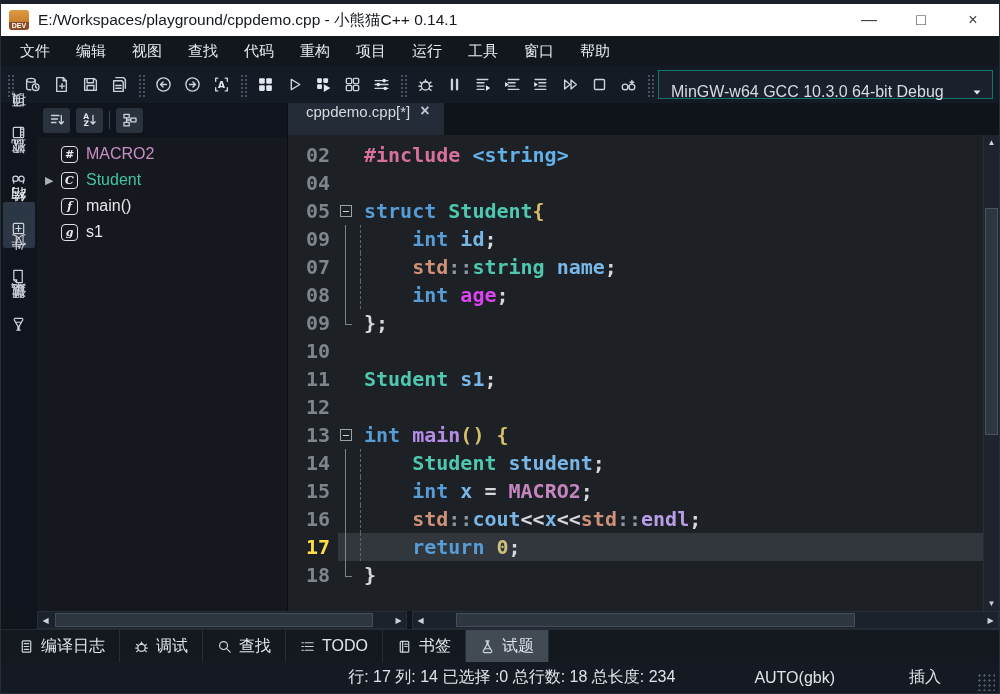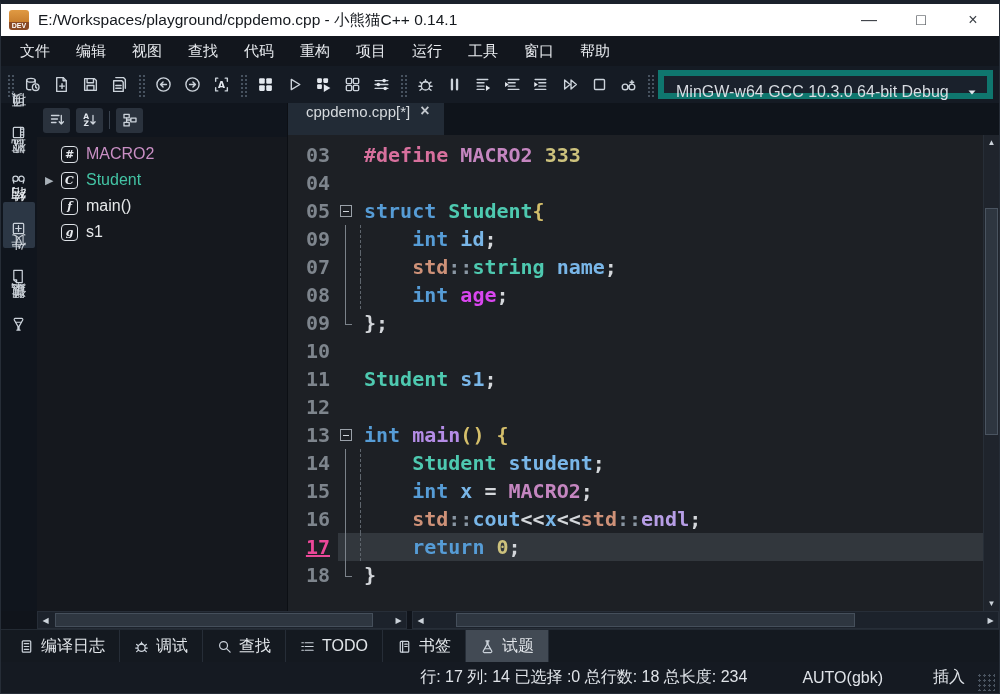--- a/index.html
+++ b/index.html
@@ -32,7 +32,7 @@
   svg .st { stroke:#ccd3db; fill:none; stroke-width:1.3; stroke-linecap:round; stroke-linejoin:round; }
   svg .fl { fill:#e3e8ee; stroke:none; }
   svg .tfill { fill:#e3e8ee; stroke:none; font-weight:bold; font-family:"DejaVu Sans",sans-serif; }
-  .compiler-select { margin-left:auto; width:356px; height:29px; background:#1a212c; border:6px solid #0f766e;
+  .compiler-select { margin-left:auto; width:356px; height:29px; background:#1a212c; border:1px solid #0f766e;
     display:flex; align-items:center; padding:14px 8px 0 12px; }
   .compiler-select .txt { color:#d8dce2; font-size:16px; flex:1; white-space:nowrap; }
 

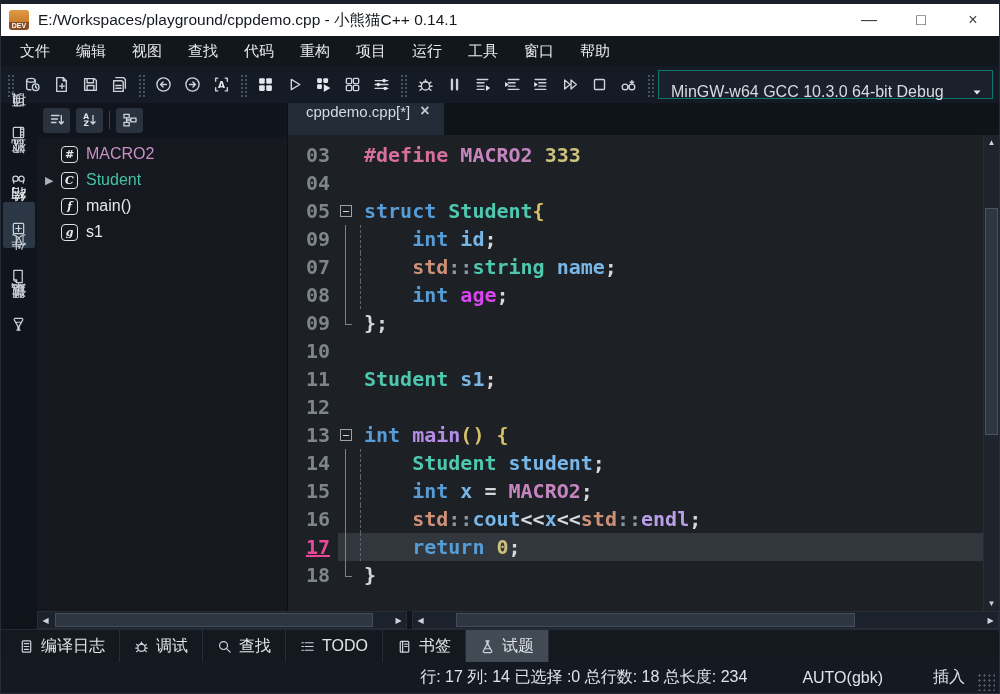--- a/index.html
+++ b/index.html
@@ -381,6 +381,7 @@
         </div>
         <div class="editor-body">
           <div class="codewrap" id="code">
+              <div class="line"><span class="ln">02</span><span class="fold"></span><span class="codetext"><span style="color: rgb(215, 112, 157);">#include</span><span style="color: rgb(212, 215, 219);"> </span><span style="color: rgb(98, 176, 232);">&lt;string&gt;</span></span></div>
               <div class="line"><span class="ln">03</span><span class="fold"></span><span class="codetext"><span style="color: rgb(215, 112, 157);">#define</span><span style="color: rgb(212, 215, 219);"> </span><span style="color: rgb(197, 134, 192);">MACRO2</span><span style="color: rgb(212, 215, 219);"> </span><span style="color: rgb(205, 194, 125);">333</span></span></div>
               <div class="line"><span class="ln">04</span><span class="fold"></span><span class="codetext"></span></div>
               <div class="line"><span class="ln">05</span><span class="fold"><span class="fbox"></span></span><span class="codetext"><span style="color: rgb(86, 156, 214);">struct</span><span style="color: rgb(212, 215, 219);"> </span><span style="color: rgb(78, 201, 176);">Student</span><span style="color: rgb(213, 191, 107);">{</span></span></div>

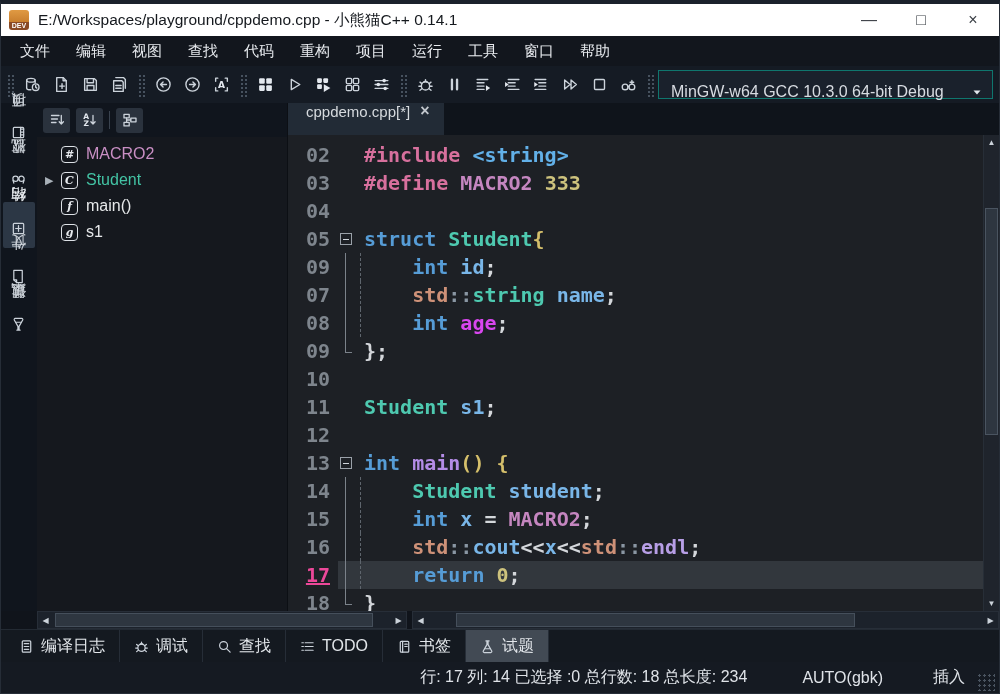--- a/index.html
+++ b/index.html
@@ -382,7 +382,6 @@
         <div class="editor-body">
           <div class="codewrap" id="code">
               <div class="line"><span class="ln">02</span><span class="fold"></span><span class="codetext"><span style="color: rgb(215, 112, 157);">#include</span><span style="color: rgb(212, 215, 219);"> </span><span style="color: rgb(98, 176, 232);">&lt;string&gt;</span></span></div>
-              <div class="line"><span class="ln">03</span><span class="fold"></span><span class="codetext"><span style="color: rgb(215, 112, 157);">#define</span><span style="color: rgb(212, 215, 219);"> </span><span style="color: rgb(197, 134, 192);">MACRO2</span><span style="color: rgb(212, 215, 219);"> </span><span style="color: rgb(205, 194, 125);">333</span></span></div>
               <div class="line"><span class="ln">04</span><span class="fold"></span><span class="codetext"></span></div>
               <div class="line"><span class="ln">05</span><span class="fold"><span class="fbox"></span></span><span class="codetext"><span style="color: rgb(86, 156, 214);">struct</span><span style="color: rgb(212, 215, 219);"> </span><span style="color: rgb(78, 201, 176);">Student</span><span style="color: rgb(213, 191, 107);">{</span></span></div>
               <div class="line g"><span class="ln">09</span><span class="fold"><span class="fline"></span></span><span class="codetext"><span style="color: rgb(212, 215, 219);">    </span><span style="color: rgb(86, 156, 214);">int</span><span style="color: rgb(212, 215, 219);"> </span><span style="color: rgb(121, 182, 232);">id</span><span style="color: rgb(212, 215, 219);">;</span></span></div>

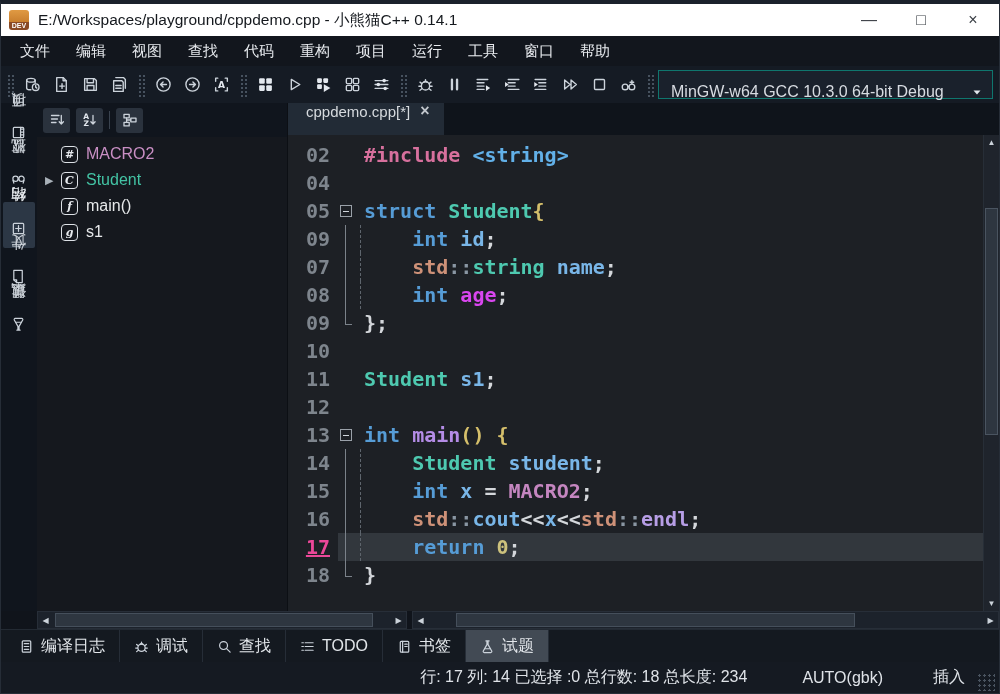--- a/index.html
+++ b/index.html
@@ -80,7 +80,7 @@
   .codetext { flex:1; padding-left:8px; position:relative; }
   .line.g .codetext::before { content:""; position:absolute; left:4px; top:0; bottom:0; border-left:1px dashed #5e656d; }
   .line.hl .fold, .line.hl .codetext { background:#32373d; }
-  .line.hl .ln { color:#ec4899;text-decoration:underline; }
+  .line.hl .ln { color:#fde047; }
 
   .vscroll { width:16px; background:#1f242c; border-left:1px solid #272e37; display:flex; flex-direction:column; flex:none; }
   .sbtn { height:15px; display:flex; align-items:center; justify-content:center; color:#ccd3da; font-size:8px; flex:none; }

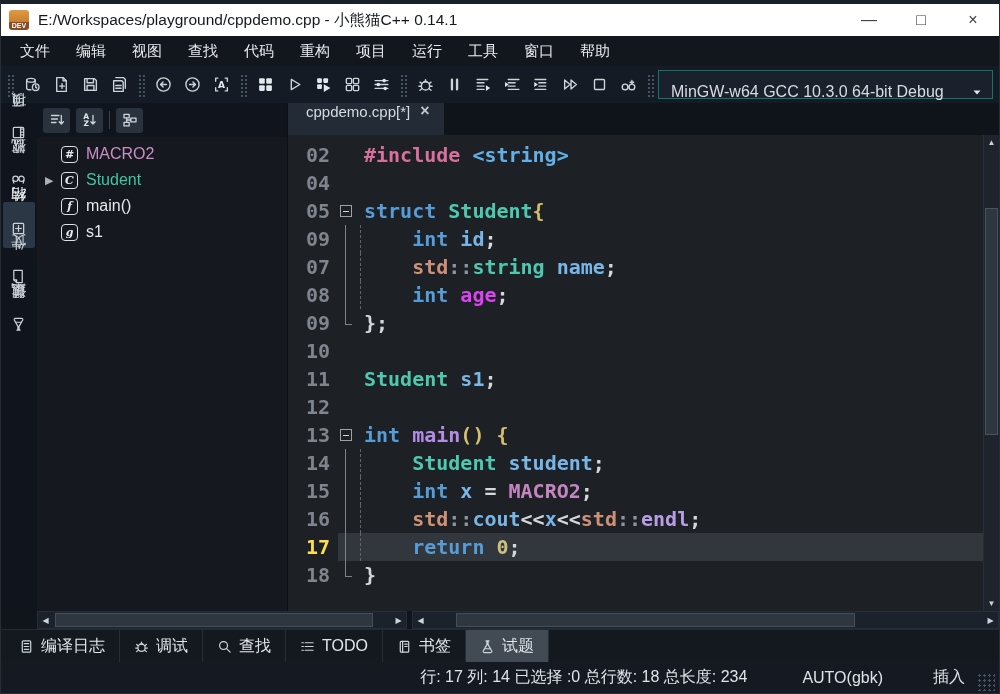--- a/index.html
+++ b/index.html
@@ -102,7 +102,7 @@
 
   
   .statusbar { height:31px; background:#151a22; display:flex; align-items:center; justify-content:flex-end;
-    color:#dfe3e8; font-size:16px; flex:none; }
+    color:#dfe3e8; font-size:16px; flex:none;gap:24px; }
   .statusbar .enc { margin-left:55px; }
   .statusbar .mode { margin-left:50px; }
   .rgrip { width:18px; height:18px; margin:8px 4px 0 12px;

